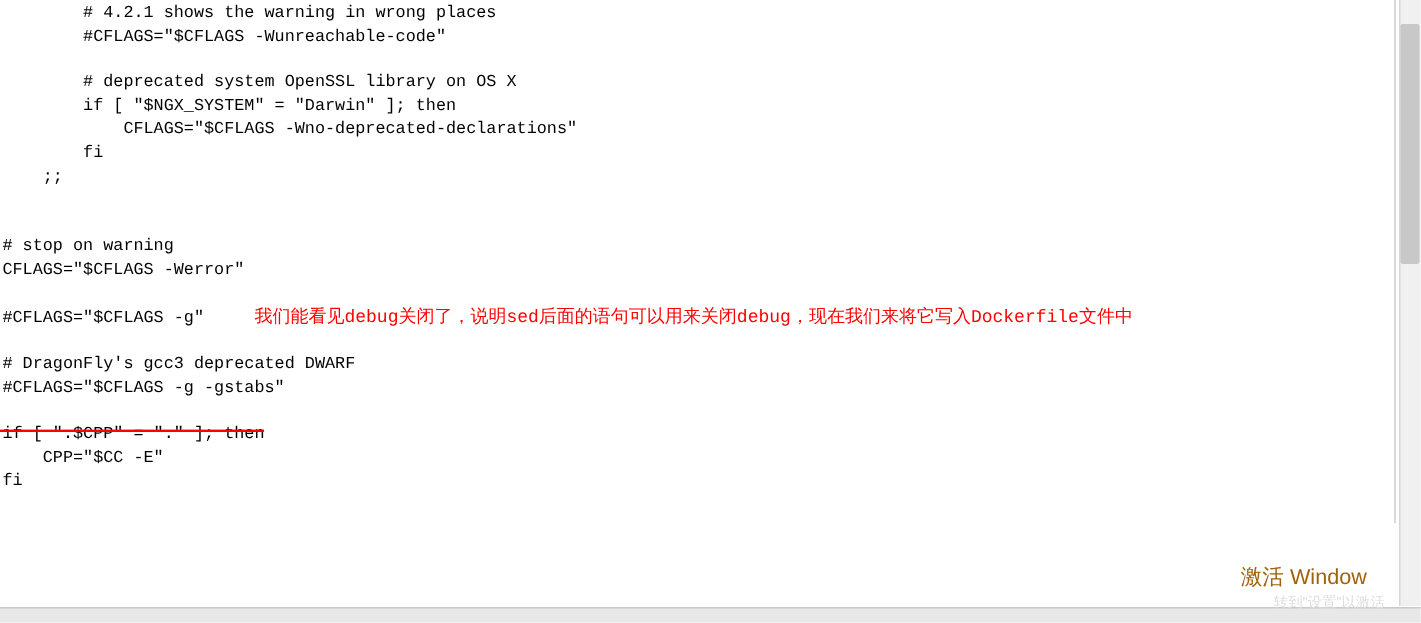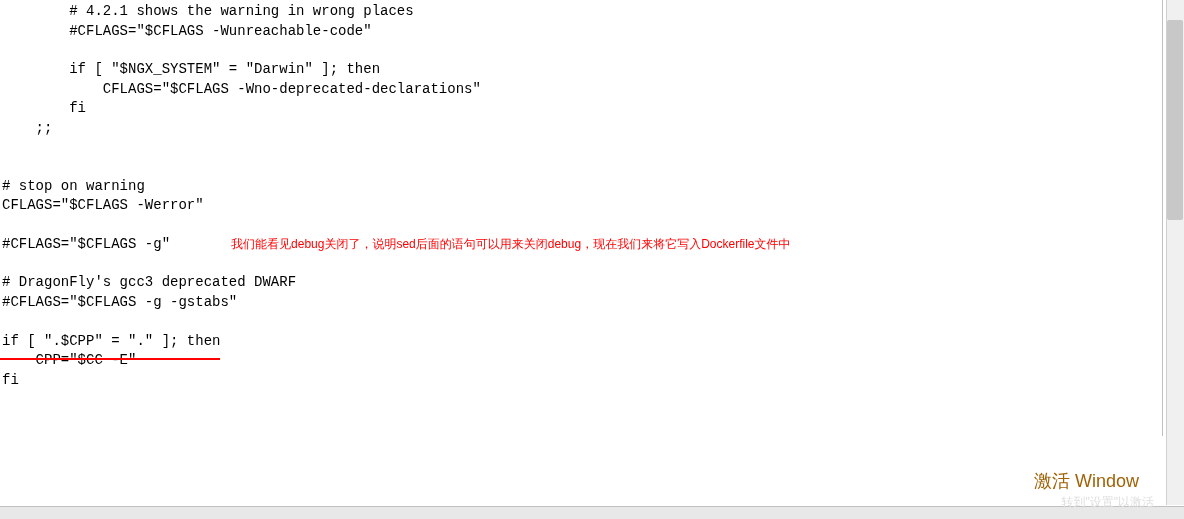--- a/index.html
+++ b/index.html
@@ -111,6 +111,7 @@
   <div class="code-line">        # 4.2.1 shows the warning in wrong places</div>
   <div class="code-line">        #CFLAGS="$CFLAGS -Wunreachable-code"</div>
   <div class="code-line"></div>
+  <div class="code-line">        # deprecated system OpenSSL library on OS X</div>
   <div class="code-line">        if [ "$NGX_SYSTEM" = "Darwin" ]; then</div>
   <div class="code-line">            CFLAGS="$CFLAGS -Wno-deprecated-declarations"</div>
   <div class="code-line">        fi</div>

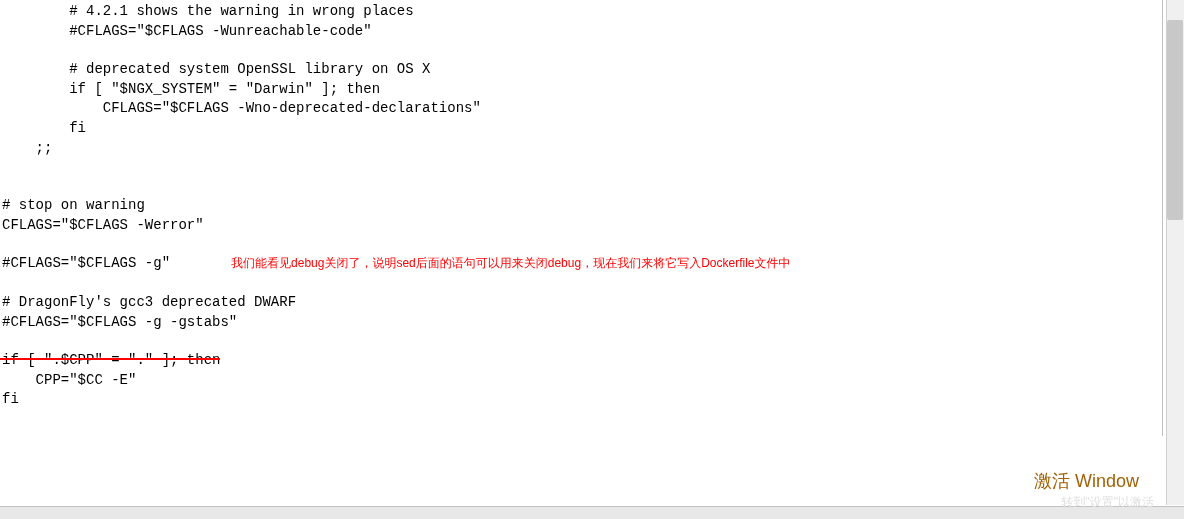--- a/index.html
+++ b/index.html
@@ -52,10 +52,9 @@
     }
     .annotation {
       color: #ff0000;
-      font-family: Liberation Sans, sans-serif;
-      font-size: 12px;
+      font-family: Liberation Mono, monospace;
+      font-size: 15px;
       white-space: normal;
-      margin-left: 19px;
     }
     .underline-red {
       position: absolute;

